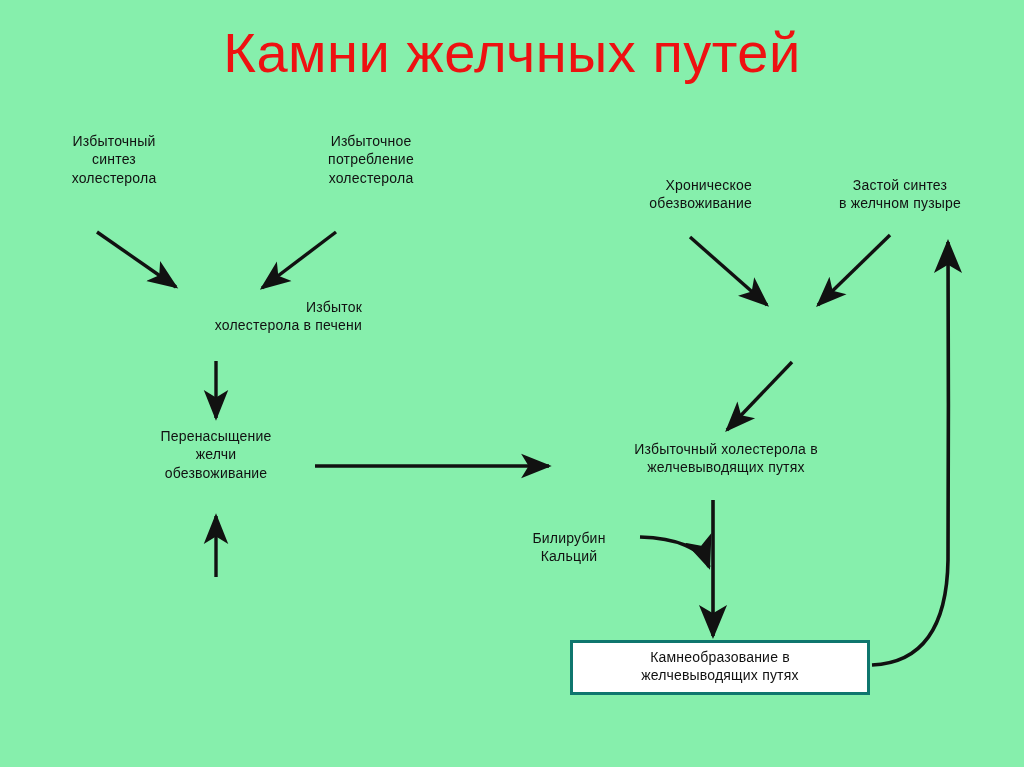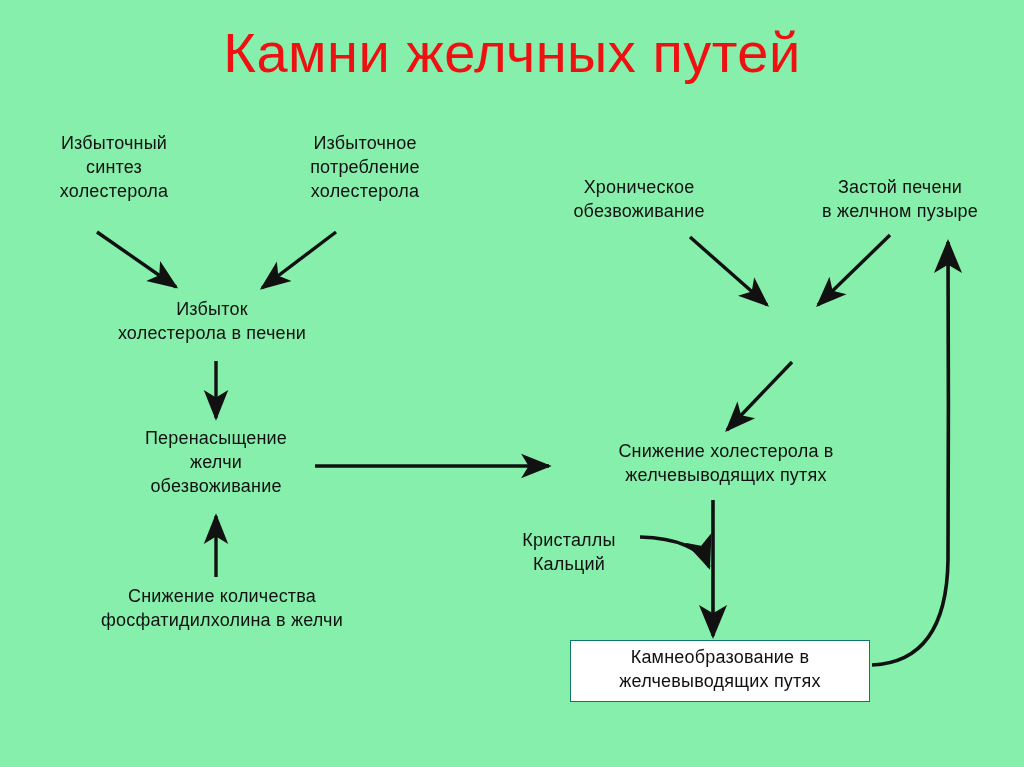--- a/index.html
+++ b/index.html
@@ -40,7 +40,7 @@
     position: absolute;
     text-align: center;
     color: #111111;
-    font-size: 18px;
+    font-size: 14px;
     line-height: 1.32;
     font-weight: 400;
     white-space: pre-line;

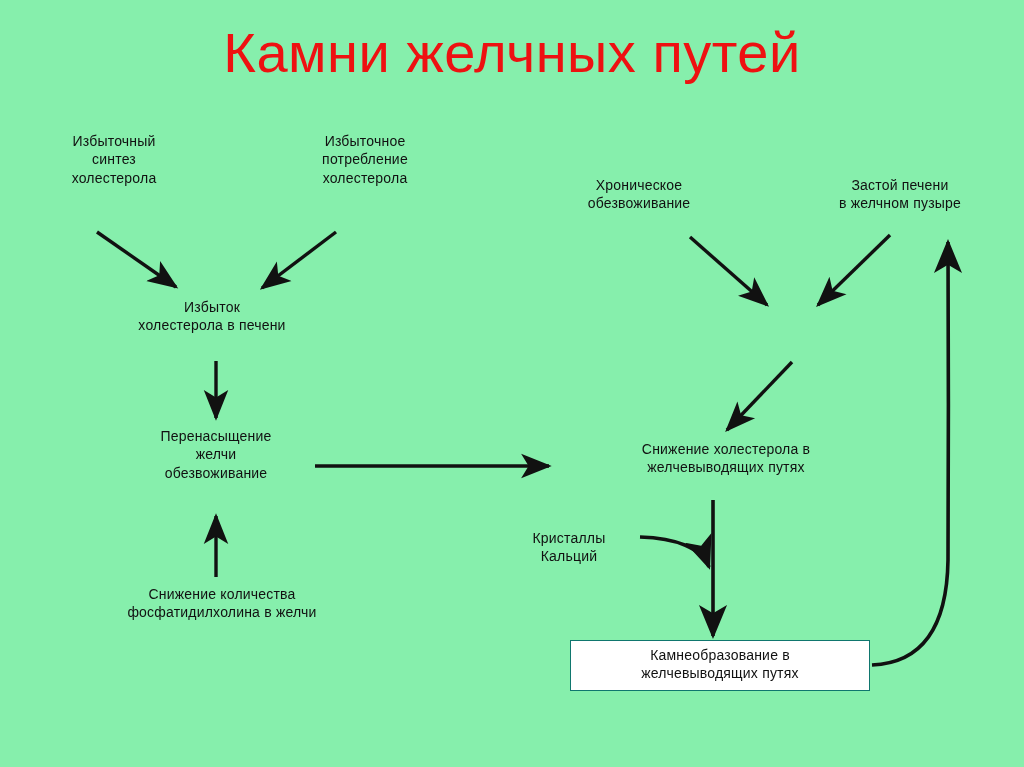--- a/index.html
+++ b/index.html
@@ -54,7 +54,7 @@
   }
   
   #n-excess-synthesis   { left: 14px;  top: 132px; width: 200px; }
-  #n-excess-intake      { left: 260px; top: 132px; width: 210px; }
+  #n-excess-intake      { left: 266px; top: 132px; width: 210px; }
   #n-liver-excess       { left: 62px;  top: 298px; width: 300px; }
   #n-supersaturation    { left: 110px; top: 427px; width: 212px; }
   #n-phosphatidylcholine{ left: 42px;  top: 585px; width: 360px; }

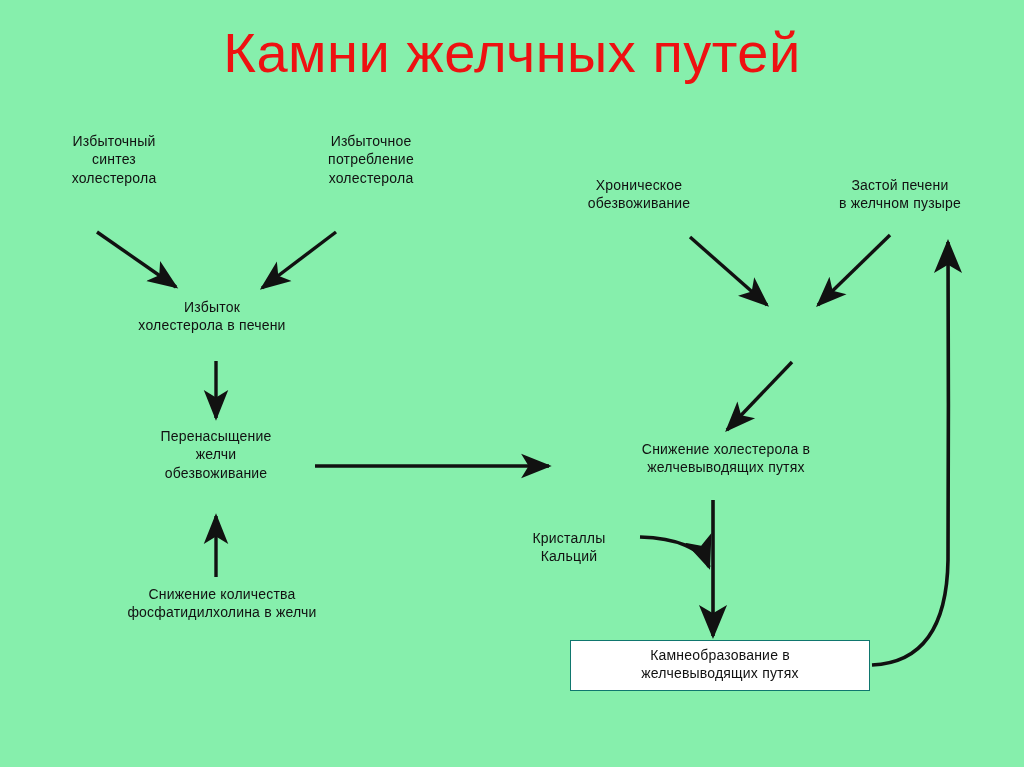--- a/index.html
+++ b/index.html
@@ -58,7 +58,7 @@
   #n-liver-excess       { left: 62px;  top: 298px; width: 300px; }
   #n-supersaturation    { left: 110px; top: 427px; width: 212px; }
   #n-phosphatidylcholine{ left: 42px;  top: 585px; width: 360px; }
-  #n-dehydration        { left: 543px; top: 176px; width: 192px; }
+  #n-dehydration        { left: 560px; top: 176px; width: 192px; text-align: right; }
   #n-bile-stasis        { left: 790px; top: 176px; width: 220px; }
   #n-bile-thickening    { left: 666px; top: 326px; width: 250px; }
   #n-crystals           { left: 556px; top: 440px; width: 340px; }

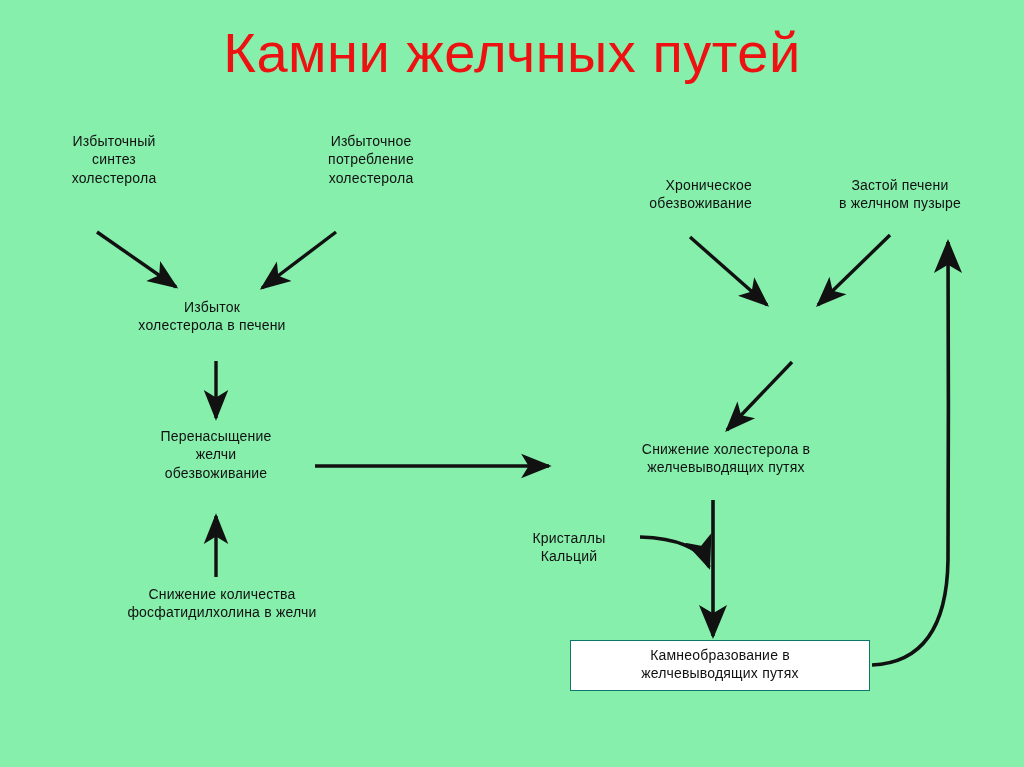--- a/index.html
+++ b/index.html
@@ -126,7 +126,7 @@
   <div class="node" id="n-dehydration">Хроническое
 обезвоживание</div>
 
-  <div class="node" id="n-bile-stasis">Застой печени
+  <div class="node" id="n-bile-stasis">Застой синтез
 в желчном пузыре</div>
 
 

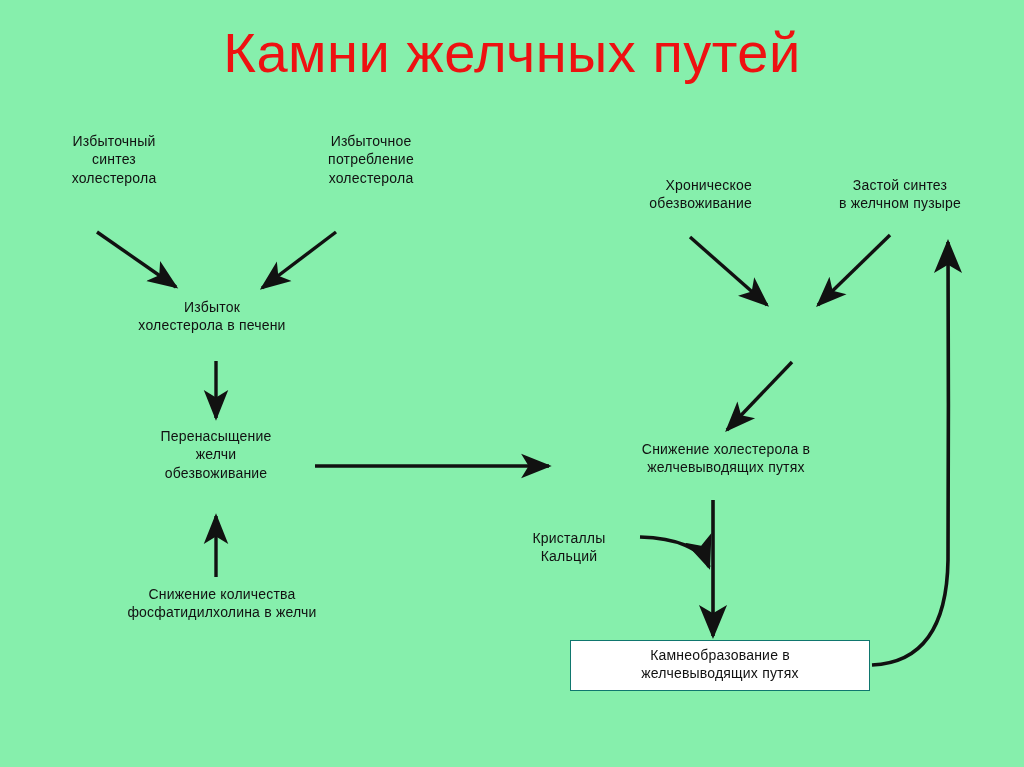--- a/index.html
+++ b/index.html
@@ -55,7 +55,7 @@
   
   #n-excess-synthesis   { left: 14px;  top: 132px; width: 200px; }
   #n-excess-intake      { left: 266px; top: 132px; width: 210px; }
-  #n-liver-excess       { left: 62px;  top: 298px; width: 300px; }
+  #n-liver-excess       { left: 62px;  top: 298px; width: 300px; text-align: right; }
   #n-supersaturation    { left: 110px; top: 427px; width: 212px; }
   #n-phosphatidylcholine{ left: 42px;  top: 585px; width: 360px; }
   #n-dehydration        { left: 560px; top: 176px; width: 192px; text-align: right; }

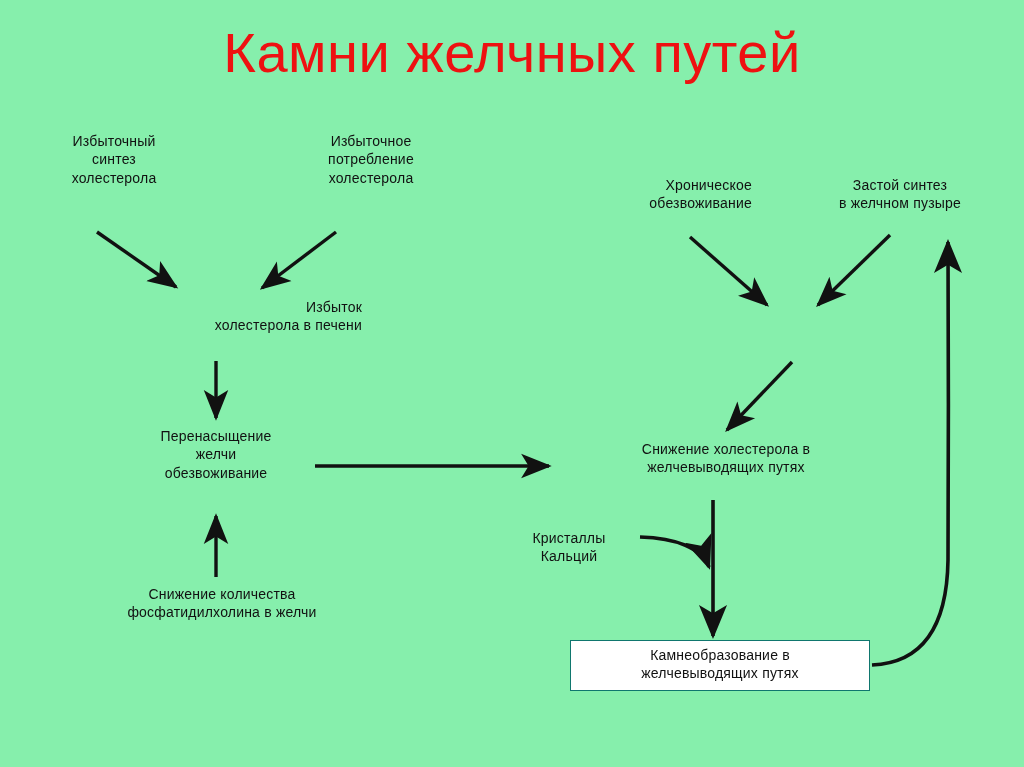--- a/index.html
+++ b/index.html
@@ -130,7 +130,7 @@
 в желчном пузыре</div>
 
 
-  <div class="node" id="n-crystals">Снижение холестерола в
+  <div class="node" id="n-crystals">Избыточный холестерола в
 желчевыводящих путях</div>
 
   <div class="node" id="n-bilirubin-calcium">Кристаллы

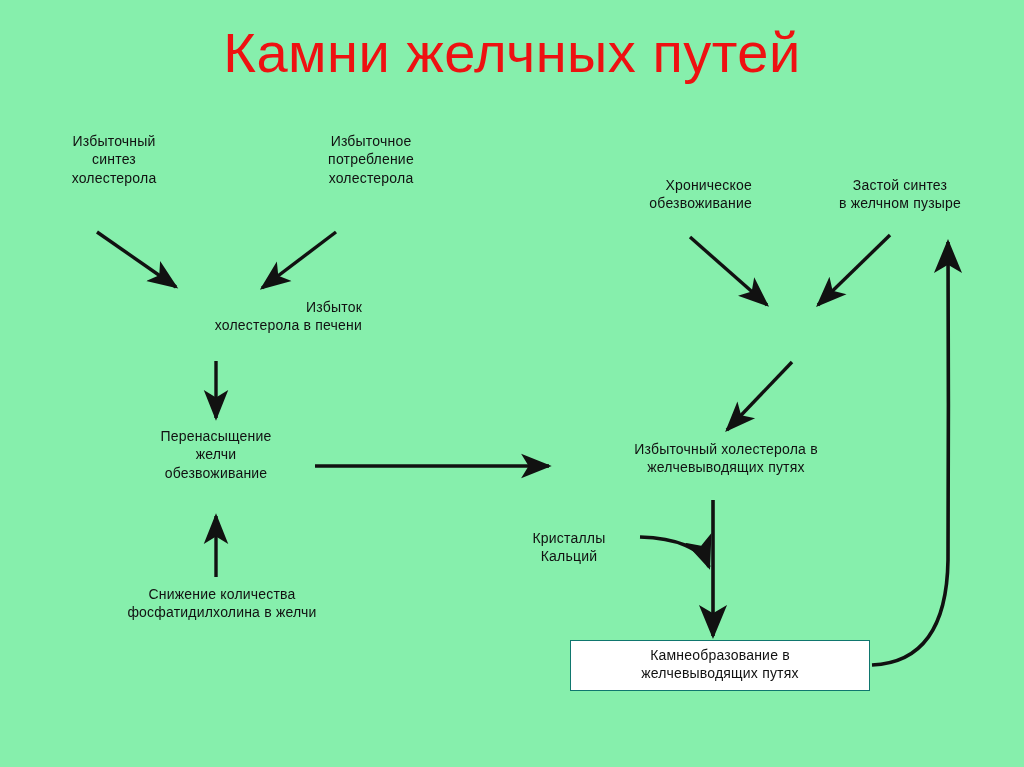--- a/index.html
+++ b/index.html
@@ -133,7 +133,7 @@
   <div class="node" id="n-crystals">Избыточный холестерола в
 желчевыводящих путях</div>
 
-  <div class="node" id="n-bilirubin-calcium">Кристаллы
+  <div class="node" id="n-bilirubin-calcium">Билирубин
 Кальций</div>
 
   <div class="node boxed" id="n-stone-formation">Камнеобразование в

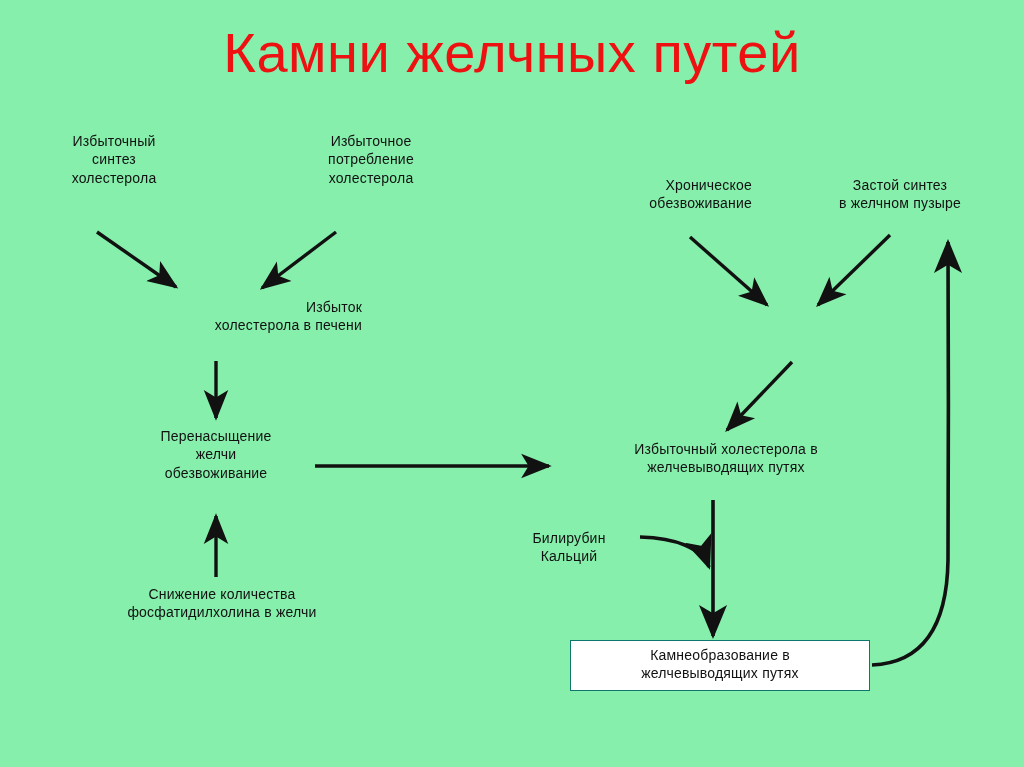--- a/index.html
+++ b/index.html
@@ -120,8 +120,6 @@
 желчи
 обезвоживание</div>
 
-  <div class="node" id="n-phosphatidylcholine">Снижение количества
-фосфатидилхолина в желчи</div>
 
   <div class="node" id="n-dehydration">Хроническое
 обезвоживание</div>

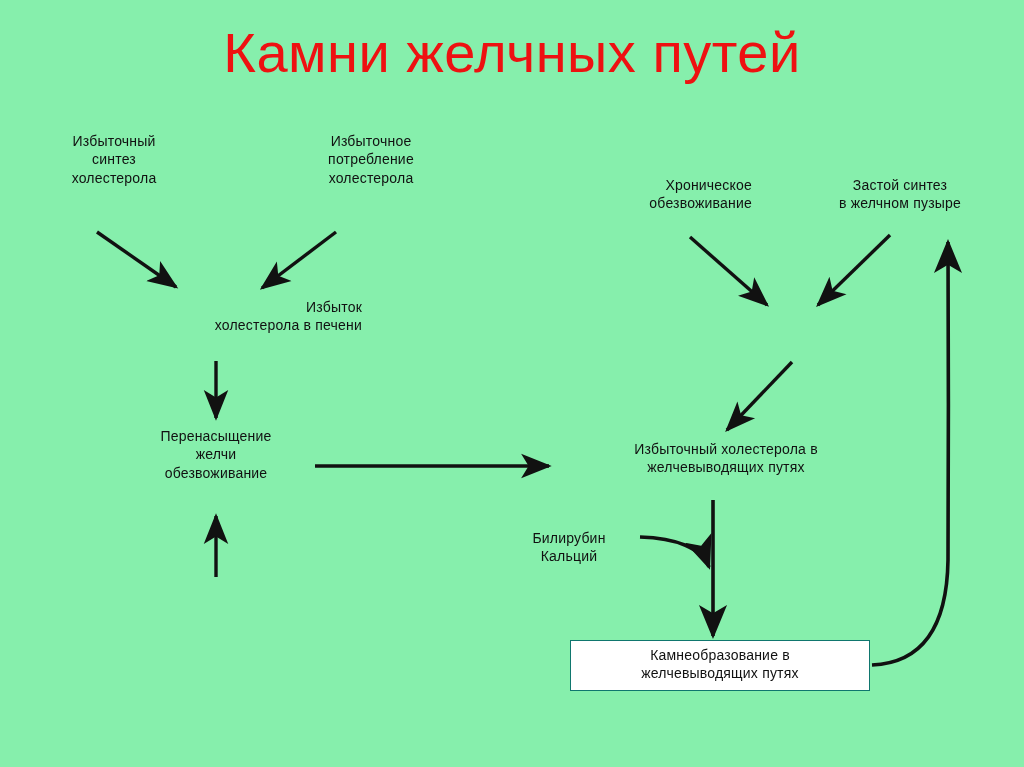--- a/index.html
+++ b/index.html
@@ -47,7 +47,7 @@
     letter-spacing: 0.2px;
   }
   .node.boxed {
-    border: 1px solid #0f766e;
+    border: 3px solid #0f766e;
     padding: 5px 10px 7px 10px;
     background: #ffffff;
     box-sizing: border-box;

